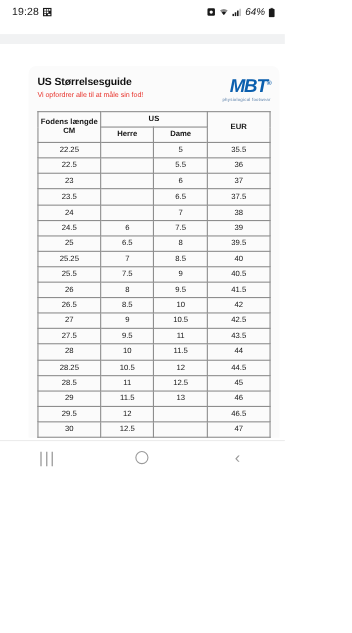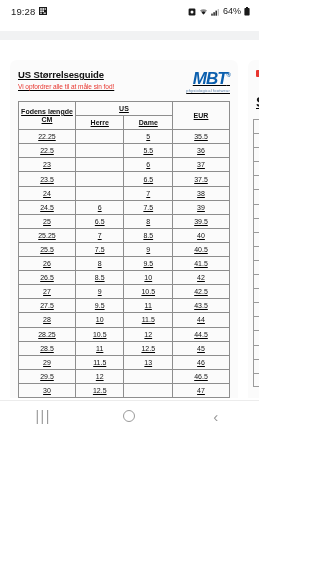--- a/index.html
+++ b/index.html
@@ -21,7 +21,7 @@
   }
   .status-clock { font-size: 9.5px; color: #1a1a1a; letter-spacing: .1px; }
   .status-left { display: flex; align-items: center; gap: 4px; }
-  .status-right { display: flex; align-items: flex-end; gap: 3px; }
+  .status-right { display: flex; align-items: center; gap: 3px; font-style: italic; }
   .sb-ico { display: inline-flex; align-items: center; }
   .status-batt-text { font-size: 9px; color: #1a1a1a; }
 

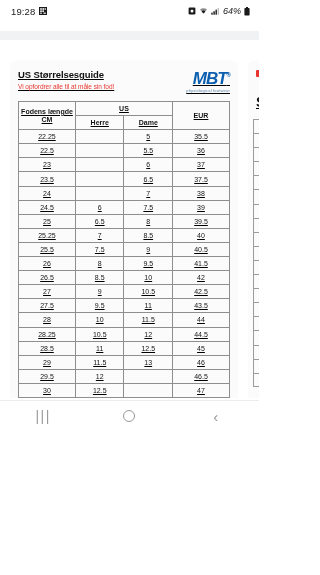--- a/index.html
+++ b/index.html
@@ -43,7 +43,7 @@
   .content { position: relative; width: 100%; height: 474px; background: #ffffff; }
   .gray-band { position: absolute; top: 9px; left: 0; width: 100%; height: 9px; background: #f1f2f3; }
 
-  .card-rail { position: absolute; top: 38px; left: 0; width: 100%; display: flex; gap: 9px; text-decoration: underline; }
+  .card-rail { position: absolute; top: 38px; left: 16px; width: 100%; display: flex; gap: 9px; }
 
   .card {
     flex: 0 0 auto;

